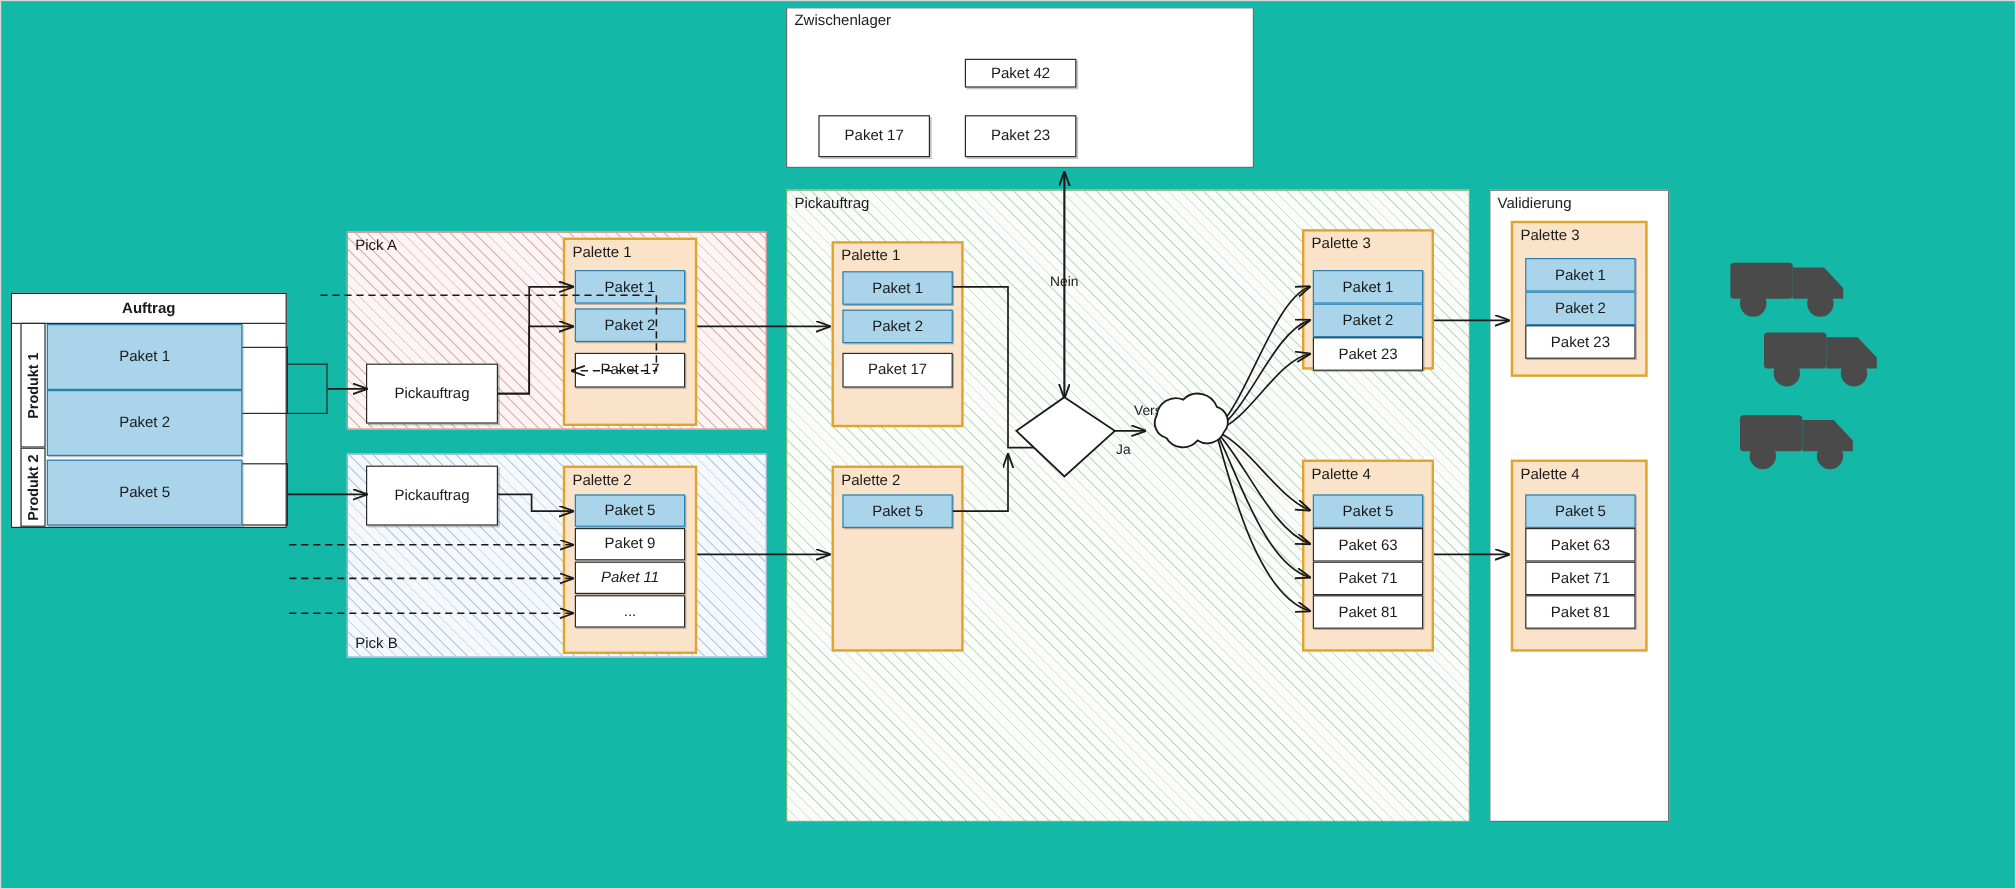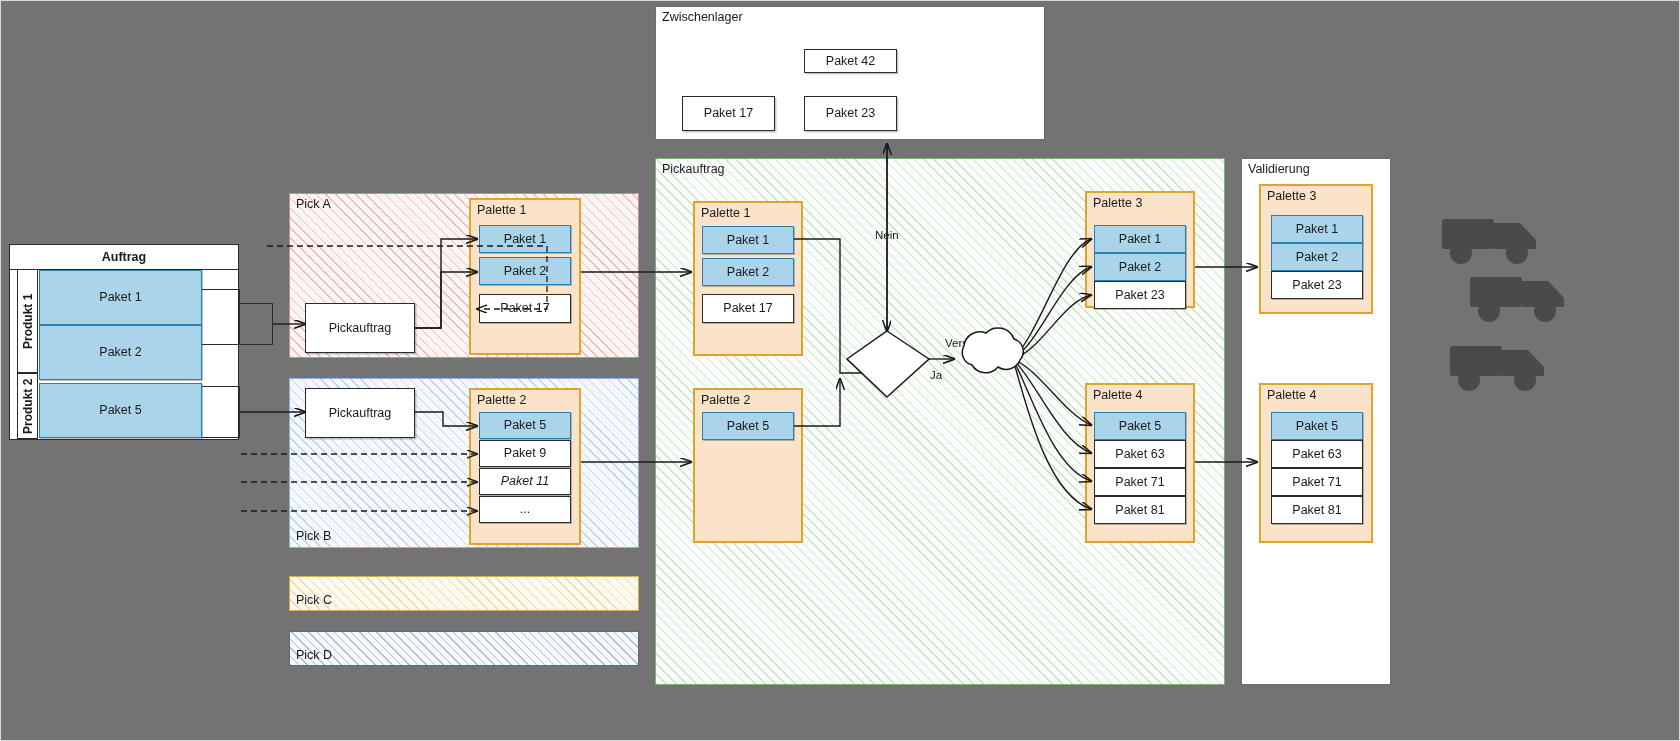--- a/index.html
+++ b/index.html
@@ -12,7 +12,7 @@
     position:relative;
     width:1680px;
     height:741px;
-    background:#737373;
+    background:#14b8a6;
     overflow:hidden;
     border:1px solid #d8d8d8;
     box-sizing:border-box;

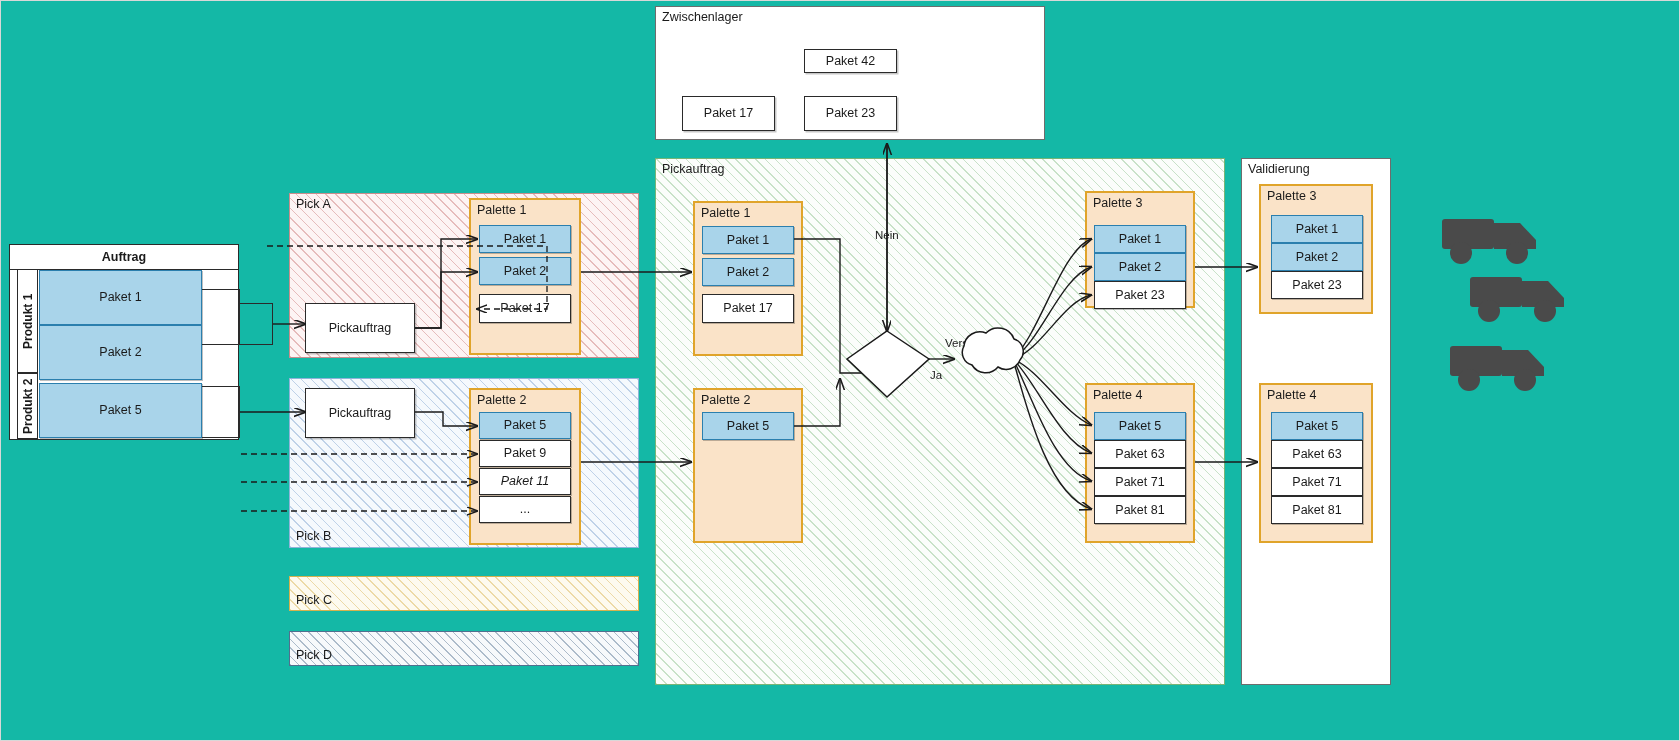--- a/index.html
+++ b/index.html
@@ -175,9 +175,6 @@
   <div class="pkg ctext" style="left:478px;top:467px;width:92px;height:27px;font-style:italic;">Paket 11</div>
   <div class="pkg ctext" style="left:478px;top:495px;width:92px;height:27px;">...</div>
 
-  <div class="zone hatch-yellow" style="left:288px;top:575px;width:350px;height:35px;">
-    <span class="lbl-tl" style="top:auto;bottom:3px;">Pick C</span>
-  </div>
 
   <div class="zone hatch-navy" style="left:288px;top:630px;width:350px;height:35px;">
     <span class="lbl-tl" style="top:auto;bottom:3px;">Pick D</span>

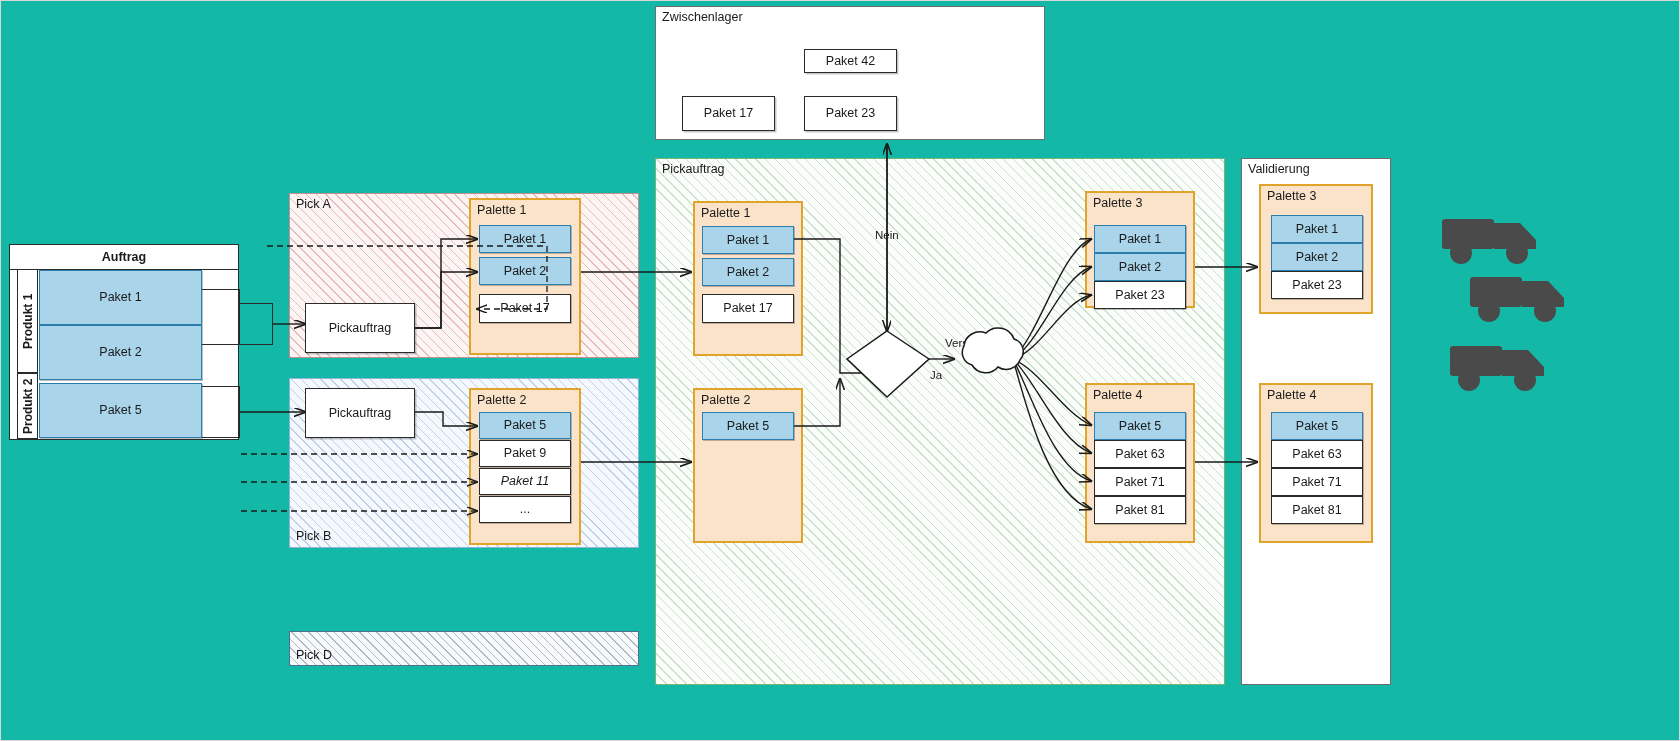--- a/index.html
+++ b/index.html
@@ -176,9 +176,6 @@
   <div class="pkg ctext" style="left:478px;top:495px;width:92px;height:27px;">...</div>
 
 
-  <div class="zone hatch-navy" style="left:288px;top:630px;width:350px;height:35px;">
-    <span class="lbl-tl" style="top:auto;bottom:3px;">Pick D</span>
-  </div>
 
   <div class="zone hatch-green" style="left:654px;top:157px;width:570px;height:527px;">
     <span class="lbl-tl">Pickauftrag</span>

